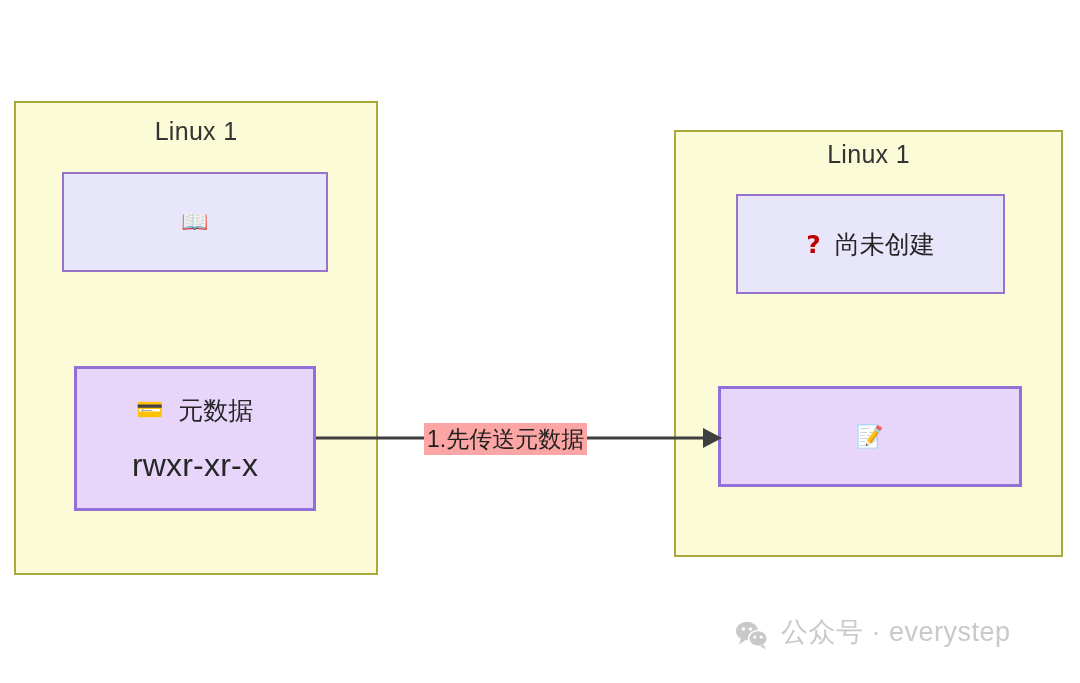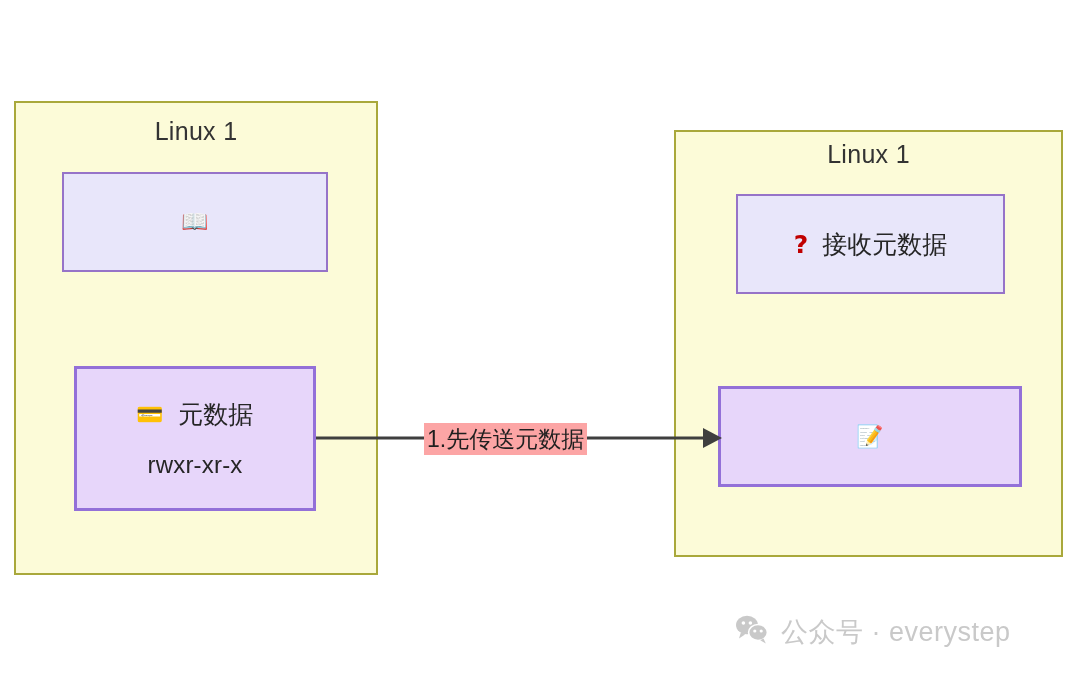--- a/index.html
+++ b/index.html
@@ -168,7 +168,7 @@
   <div id="node-not-created" class="node lavender">
     <div class="row">
       <span class="qmark">?</span>
-      <span class="node-label">接收元数据</span>
+      <span class="node-label">尚未创建</span>
     </div>
   </div>
 

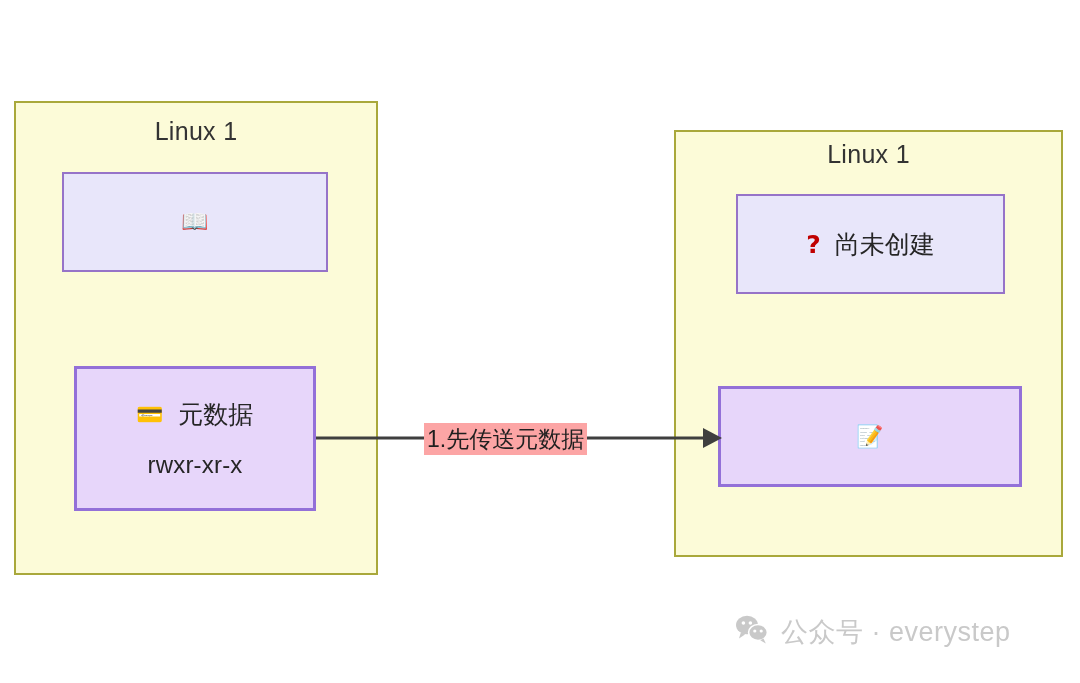--- a/index.html
+++ b/index.html
@@ -69,7 +69,7 @@
     color: #262626;
   }
   .node-sub {
-    font-size: 24px;
+    font-size: 32px;
     color: #262626;
     margin-top: 20px;
     letter-spacing: 0.2px;

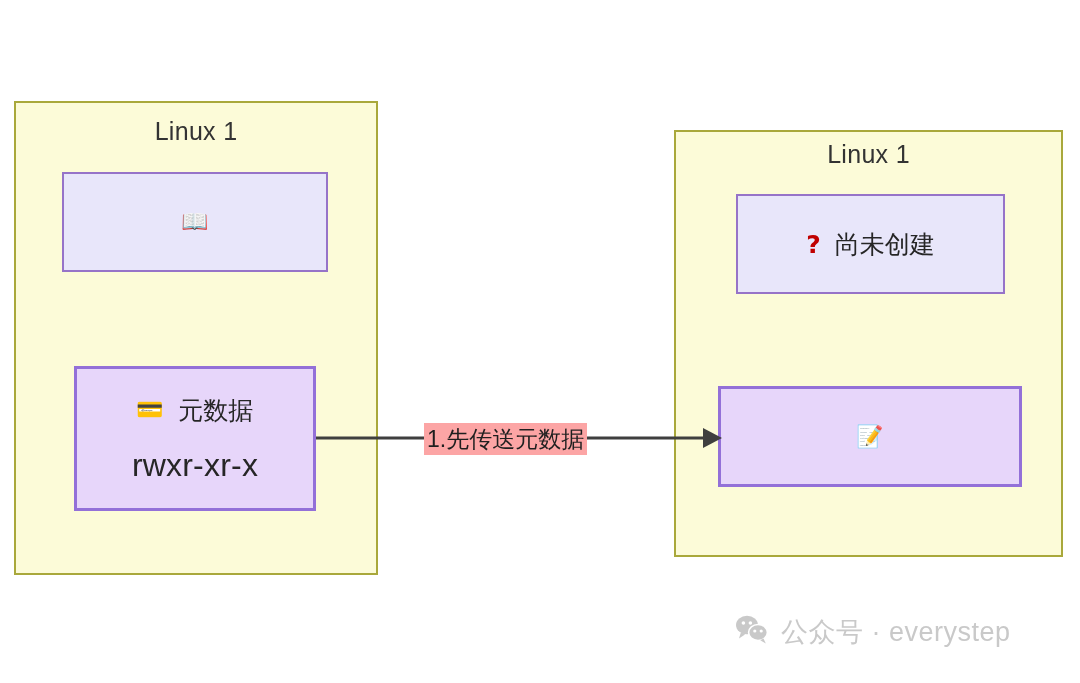--- a/index.html
+++ b/index.html
@@ -130,7 +130,7 @@
     left: 735px;
     top: 614px;
     display: flex;
-    align-items: flex-start;
+    align-items: flex-end;
     gap: 12px;
     color: #c9c9c9;
     font-size: 27px;

